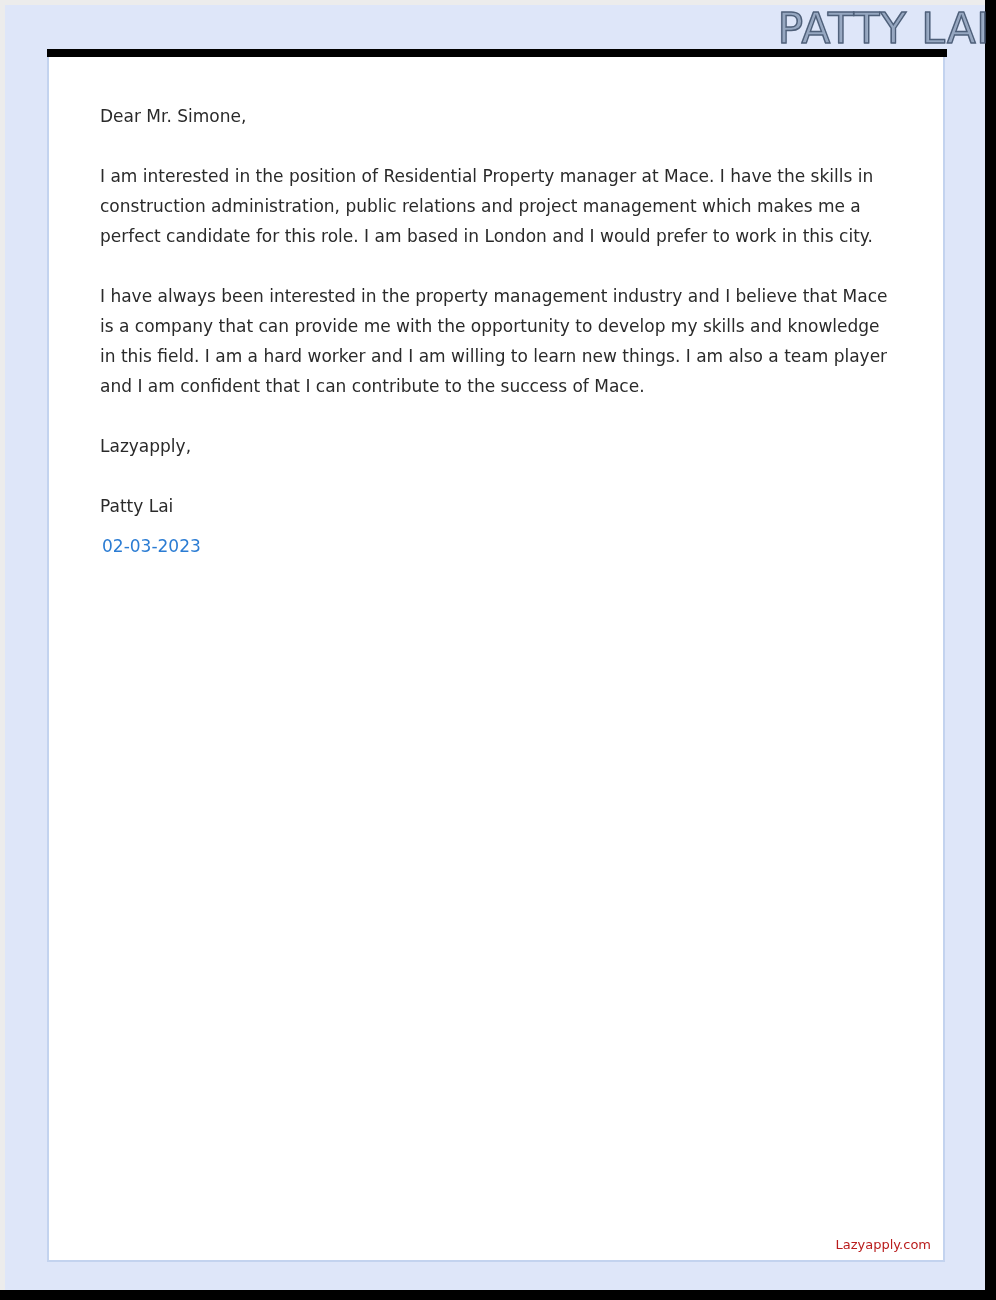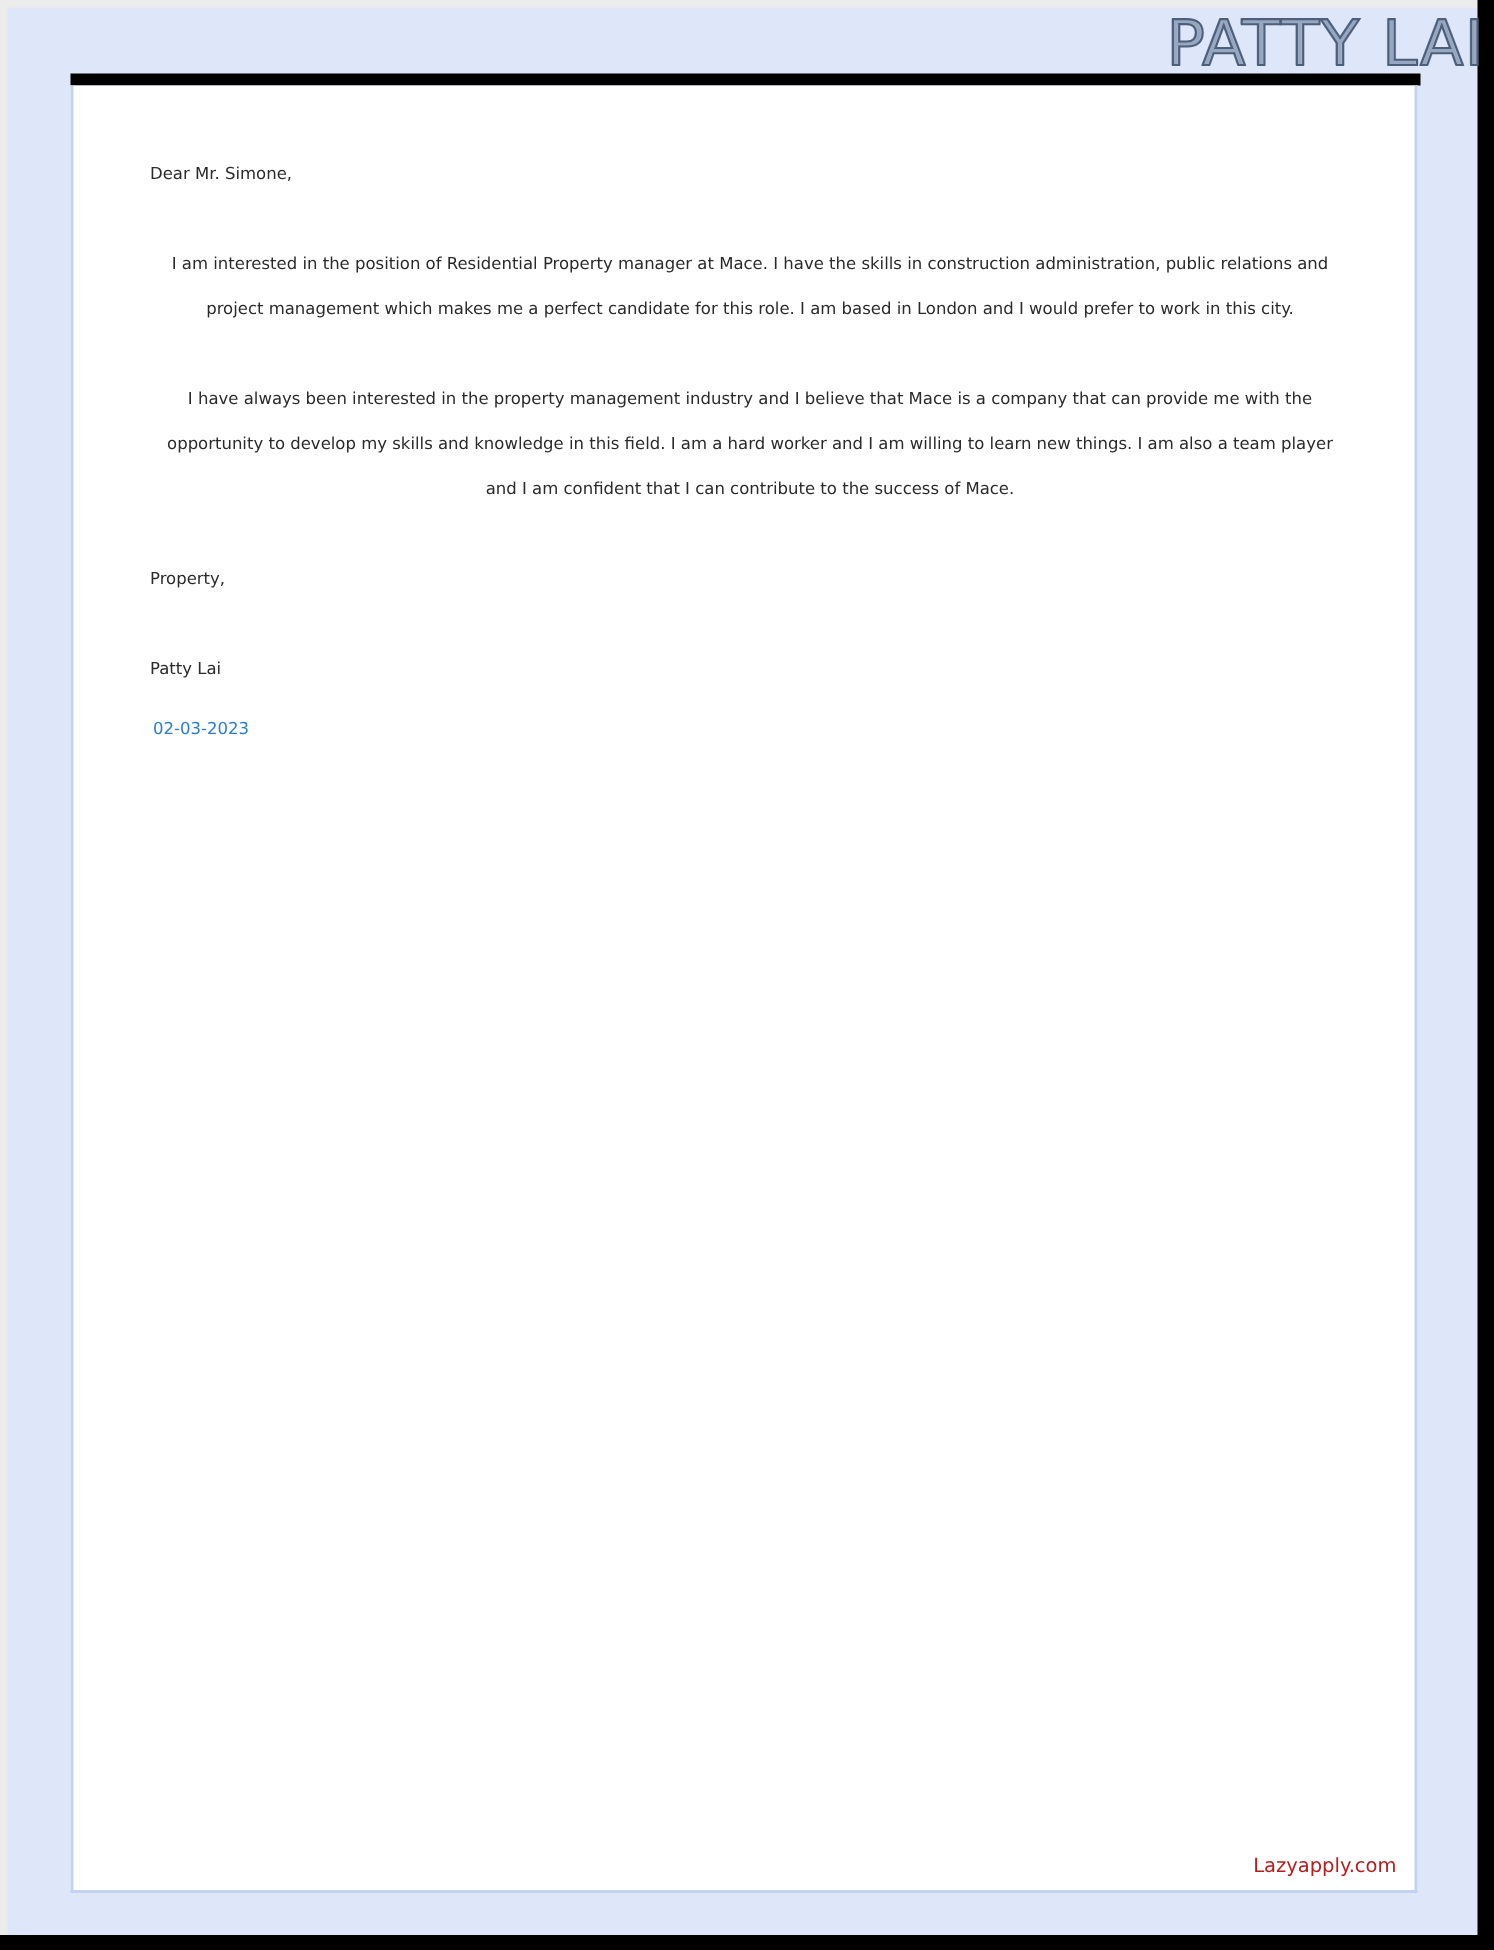--- a/index.html
+++ b/index.html
@@ -108,7 +108,7 @@
     width: 800px;
     color: #2a2a2a;
     font-family: "DejaVu Sans", sans-serif;
-    font-size: 11px;
+    font-size: 17px;
     line-height: 30px;
   }
 

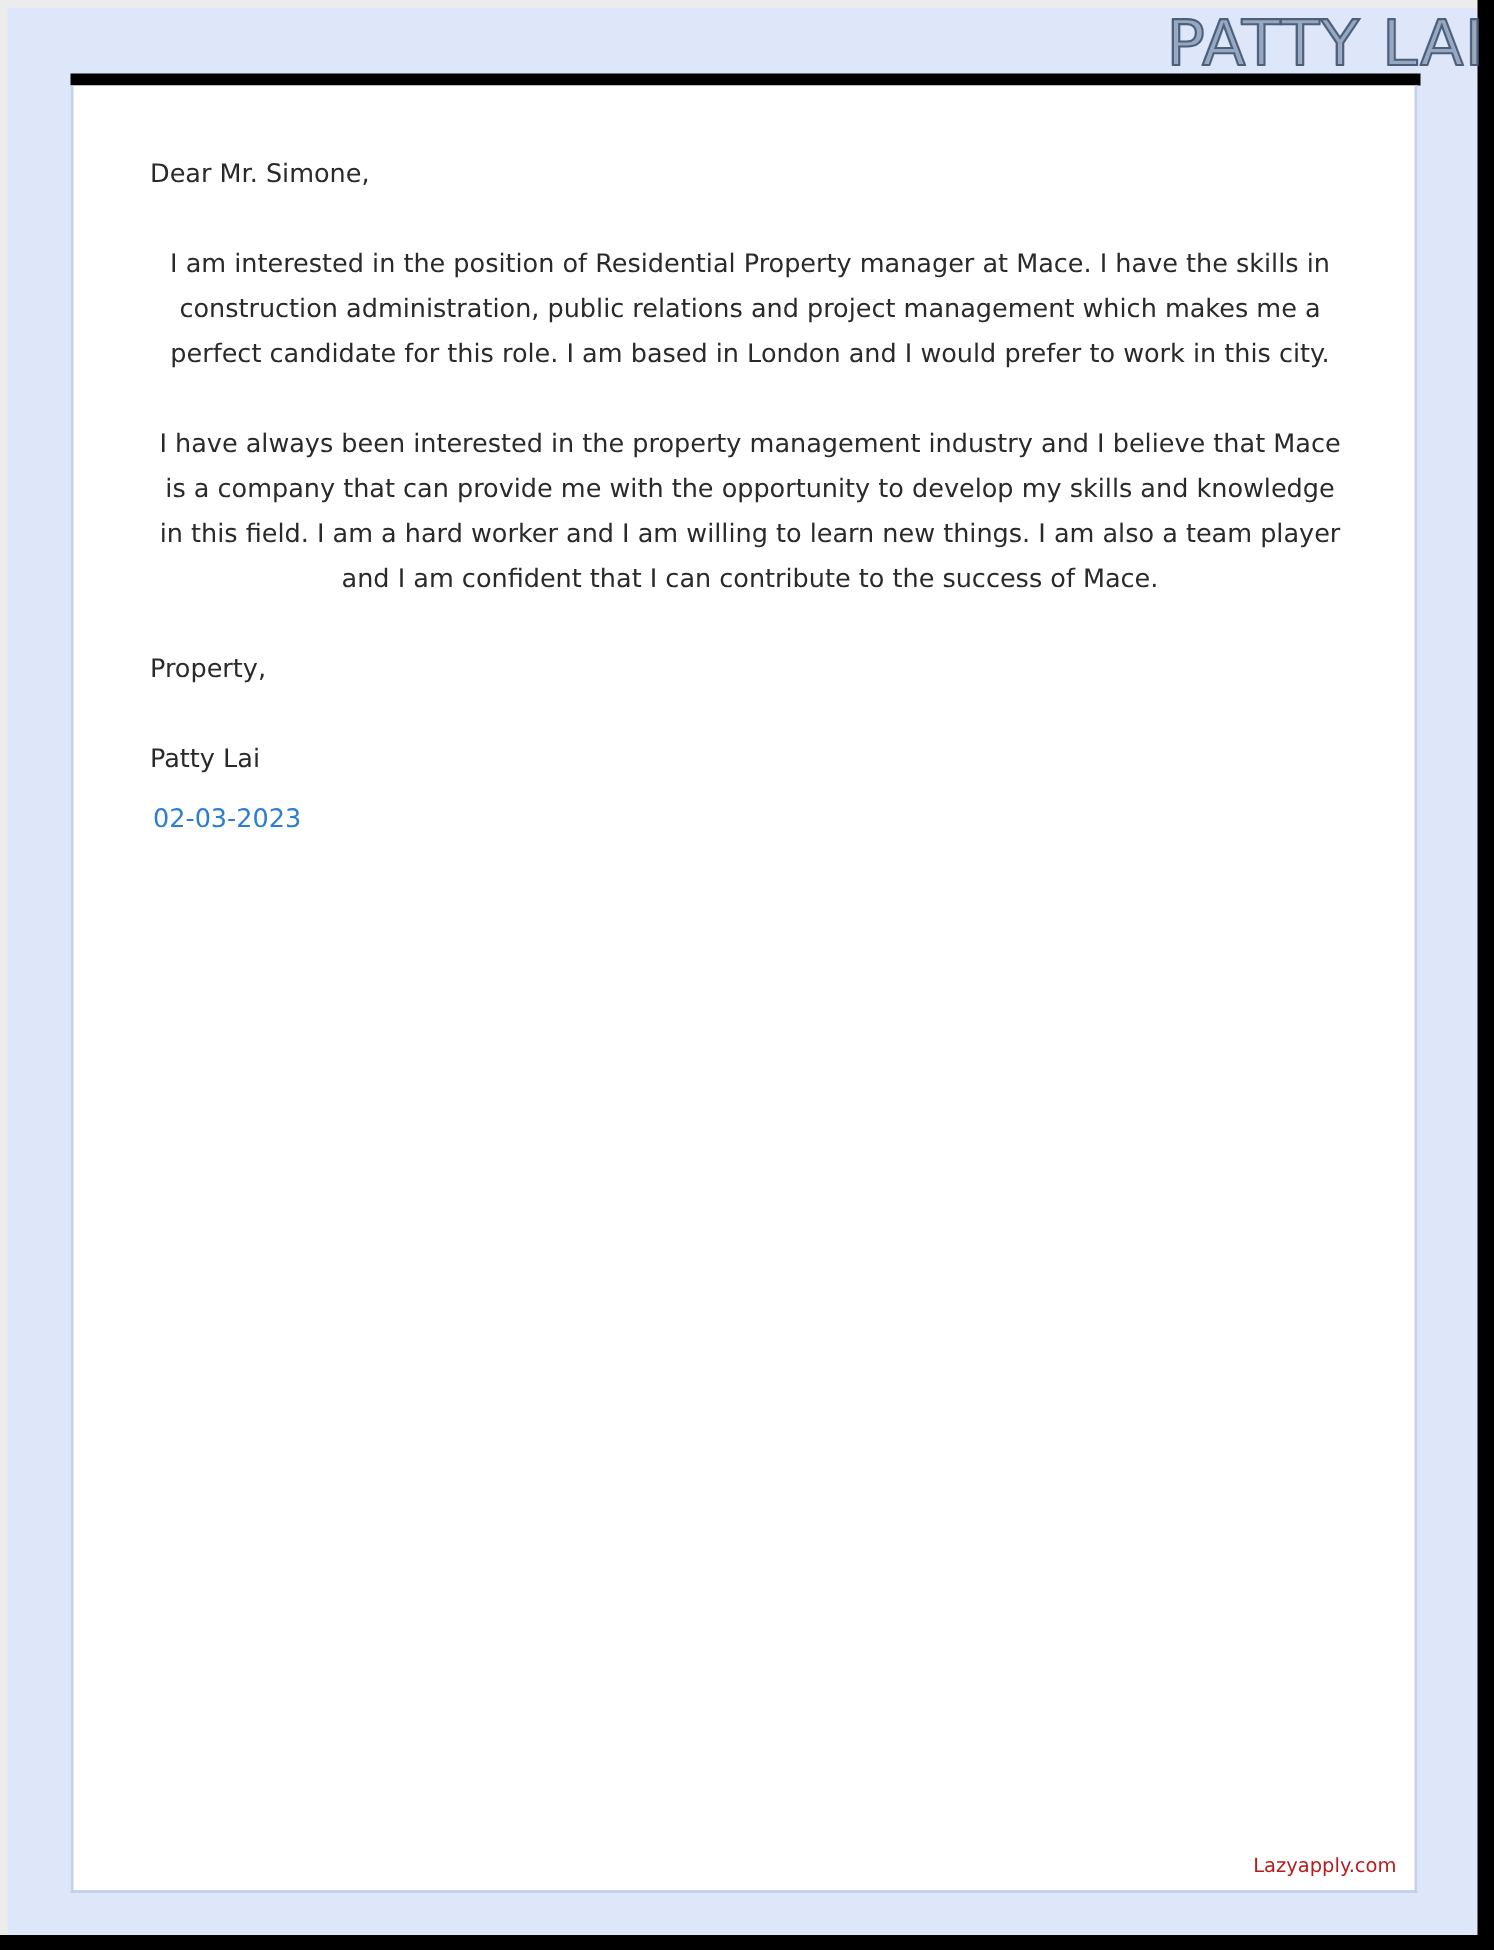--- a/index.html
+++ b/index.html
@@ -117,7 +117,6 @@
   }
   #letter-body .para {
     margin: 0 0 30px 0;
-    text-align: center;
   }
   #letter-body .closing {
     margin: 0 0 30px 0;

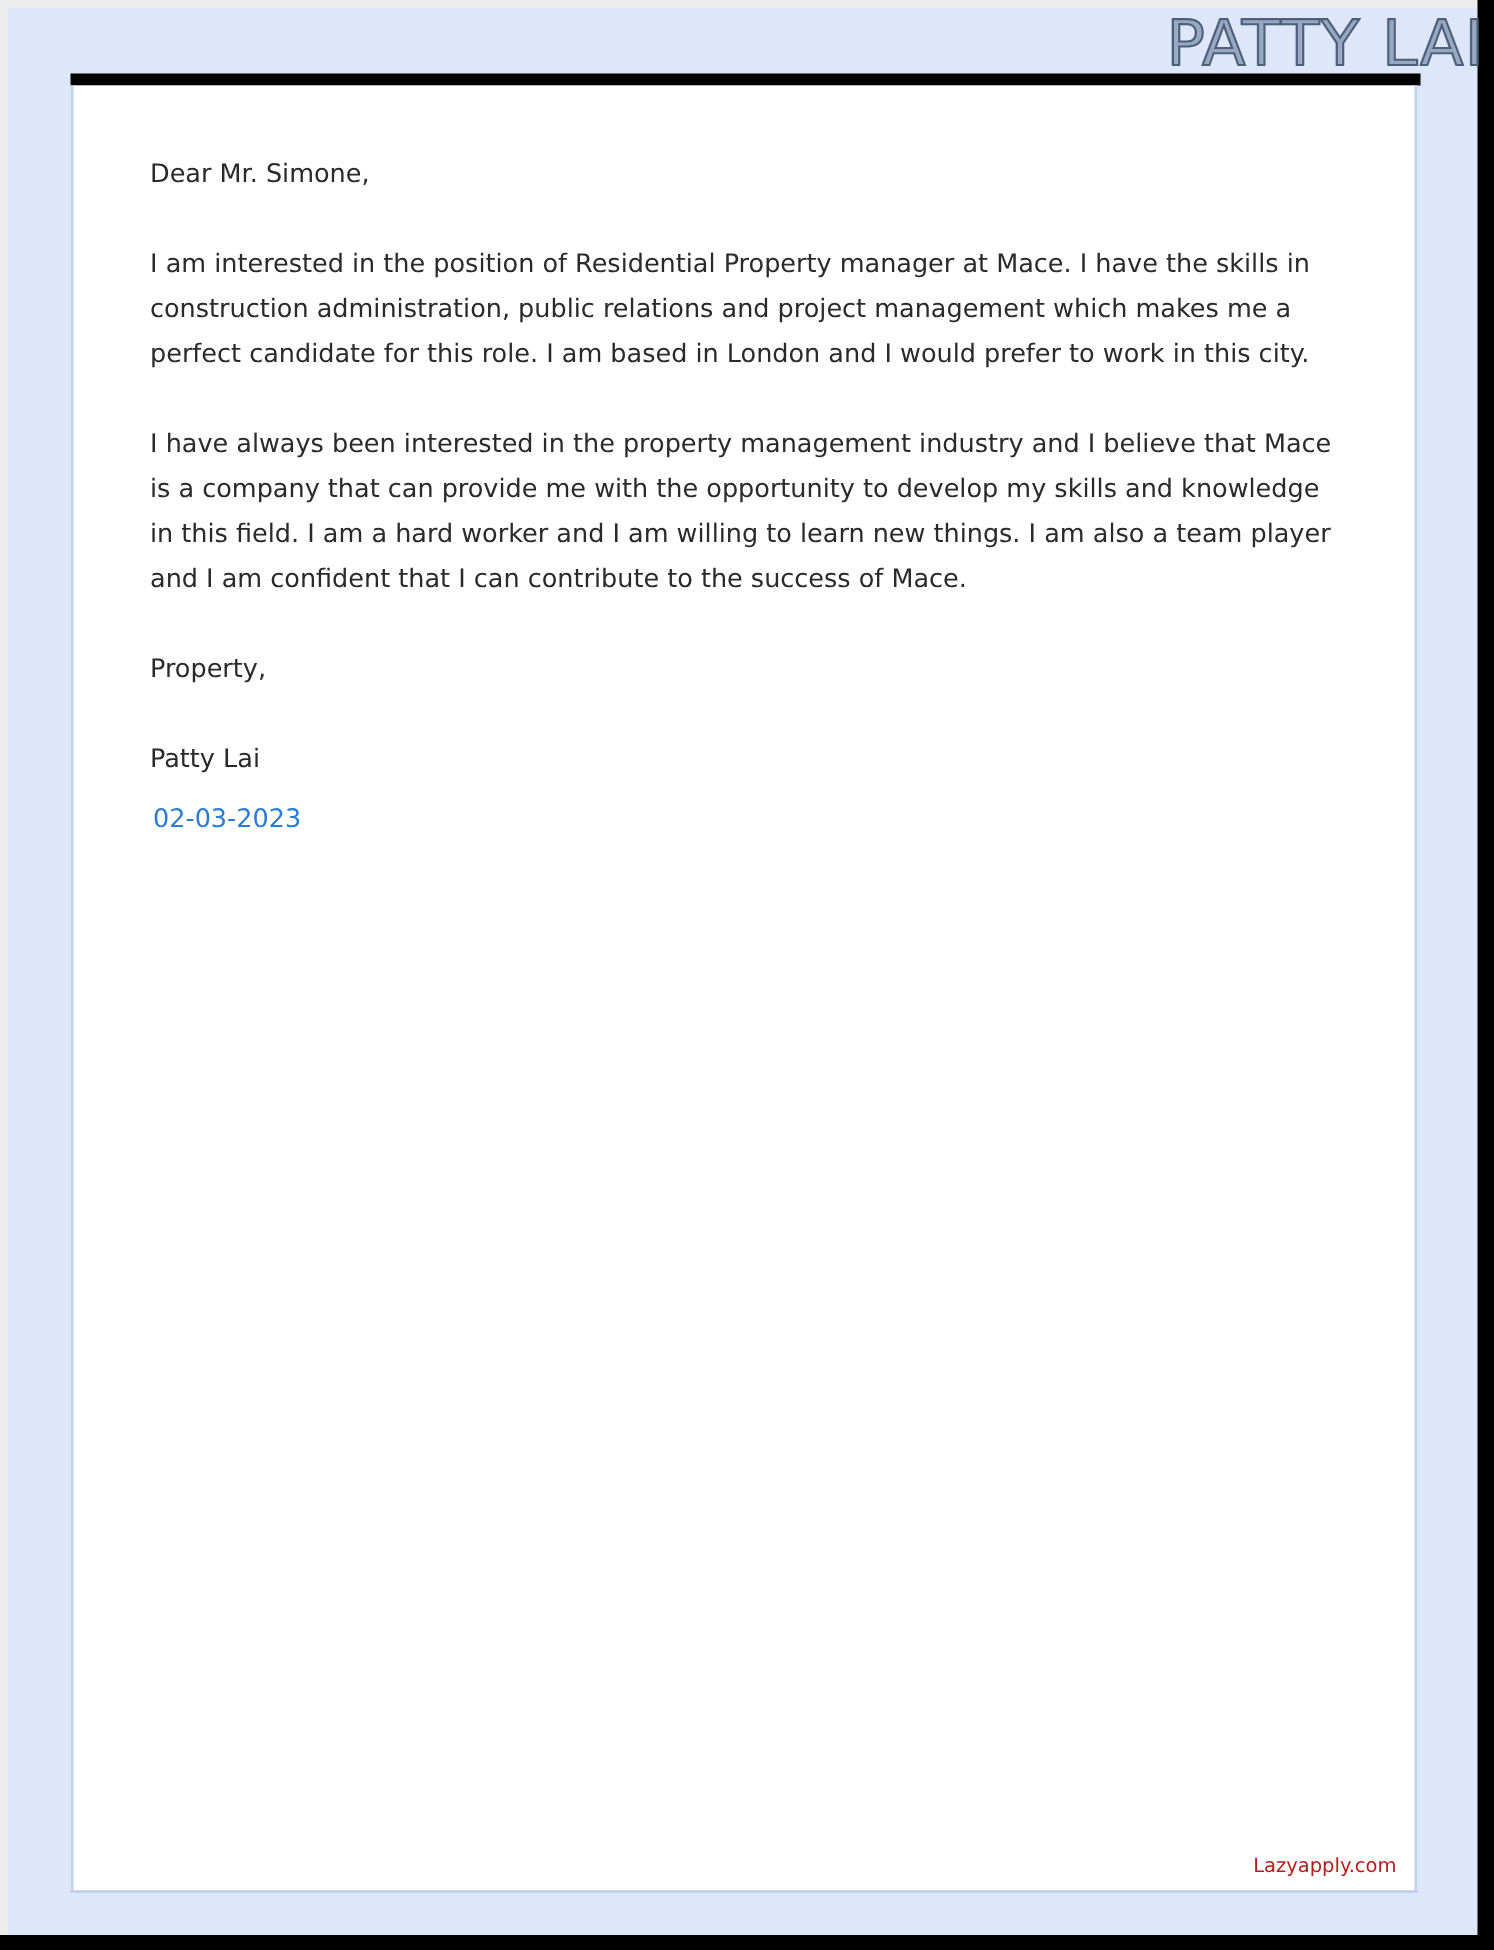--- a/index.html
+++ b/index.html
@@ -185,7 +185,7 @@
       <p class="para">I have always been interested in the property management industry and I believe that Mace is a company that can provide me with the opportunity to develop my skills and knowledge in this field. I am a hard worker and I am willing to learn new things. I am also a team player and I am confident that I can contribute to the success of Mace.</p>
 
 
-      <p class="closing">Property,</p>
+      <p class="closing">Lazyapply,</p>
 
       <p class="signer">Patty Lai</p>
 

